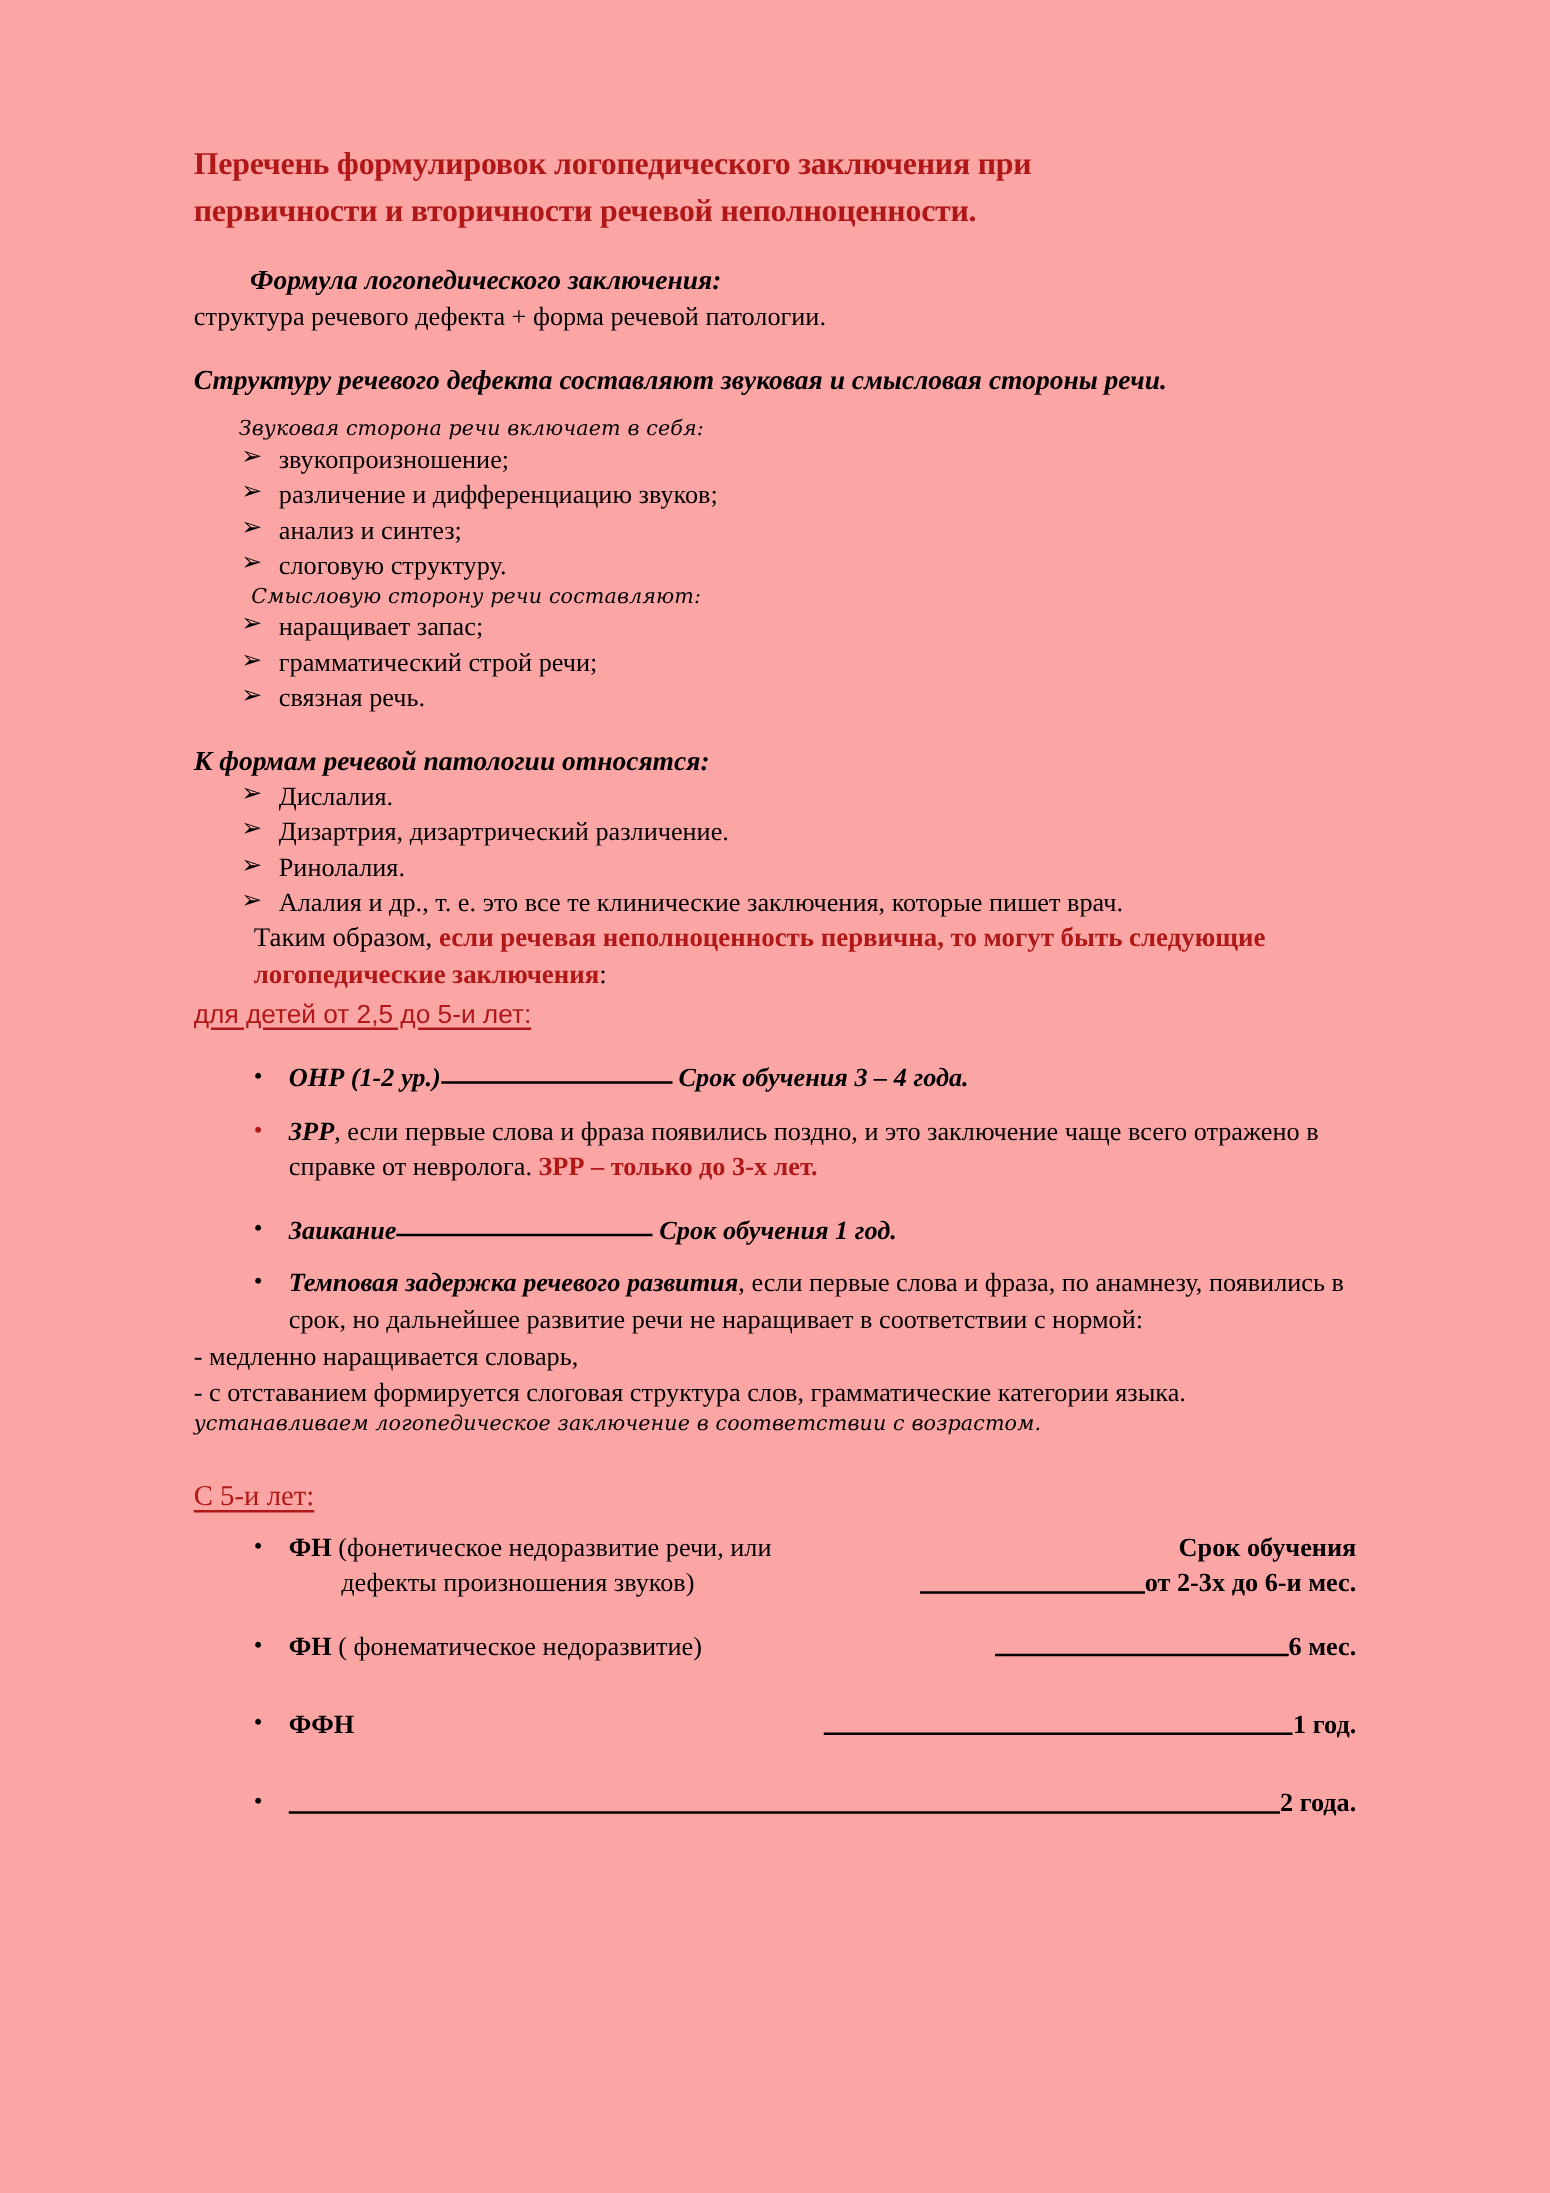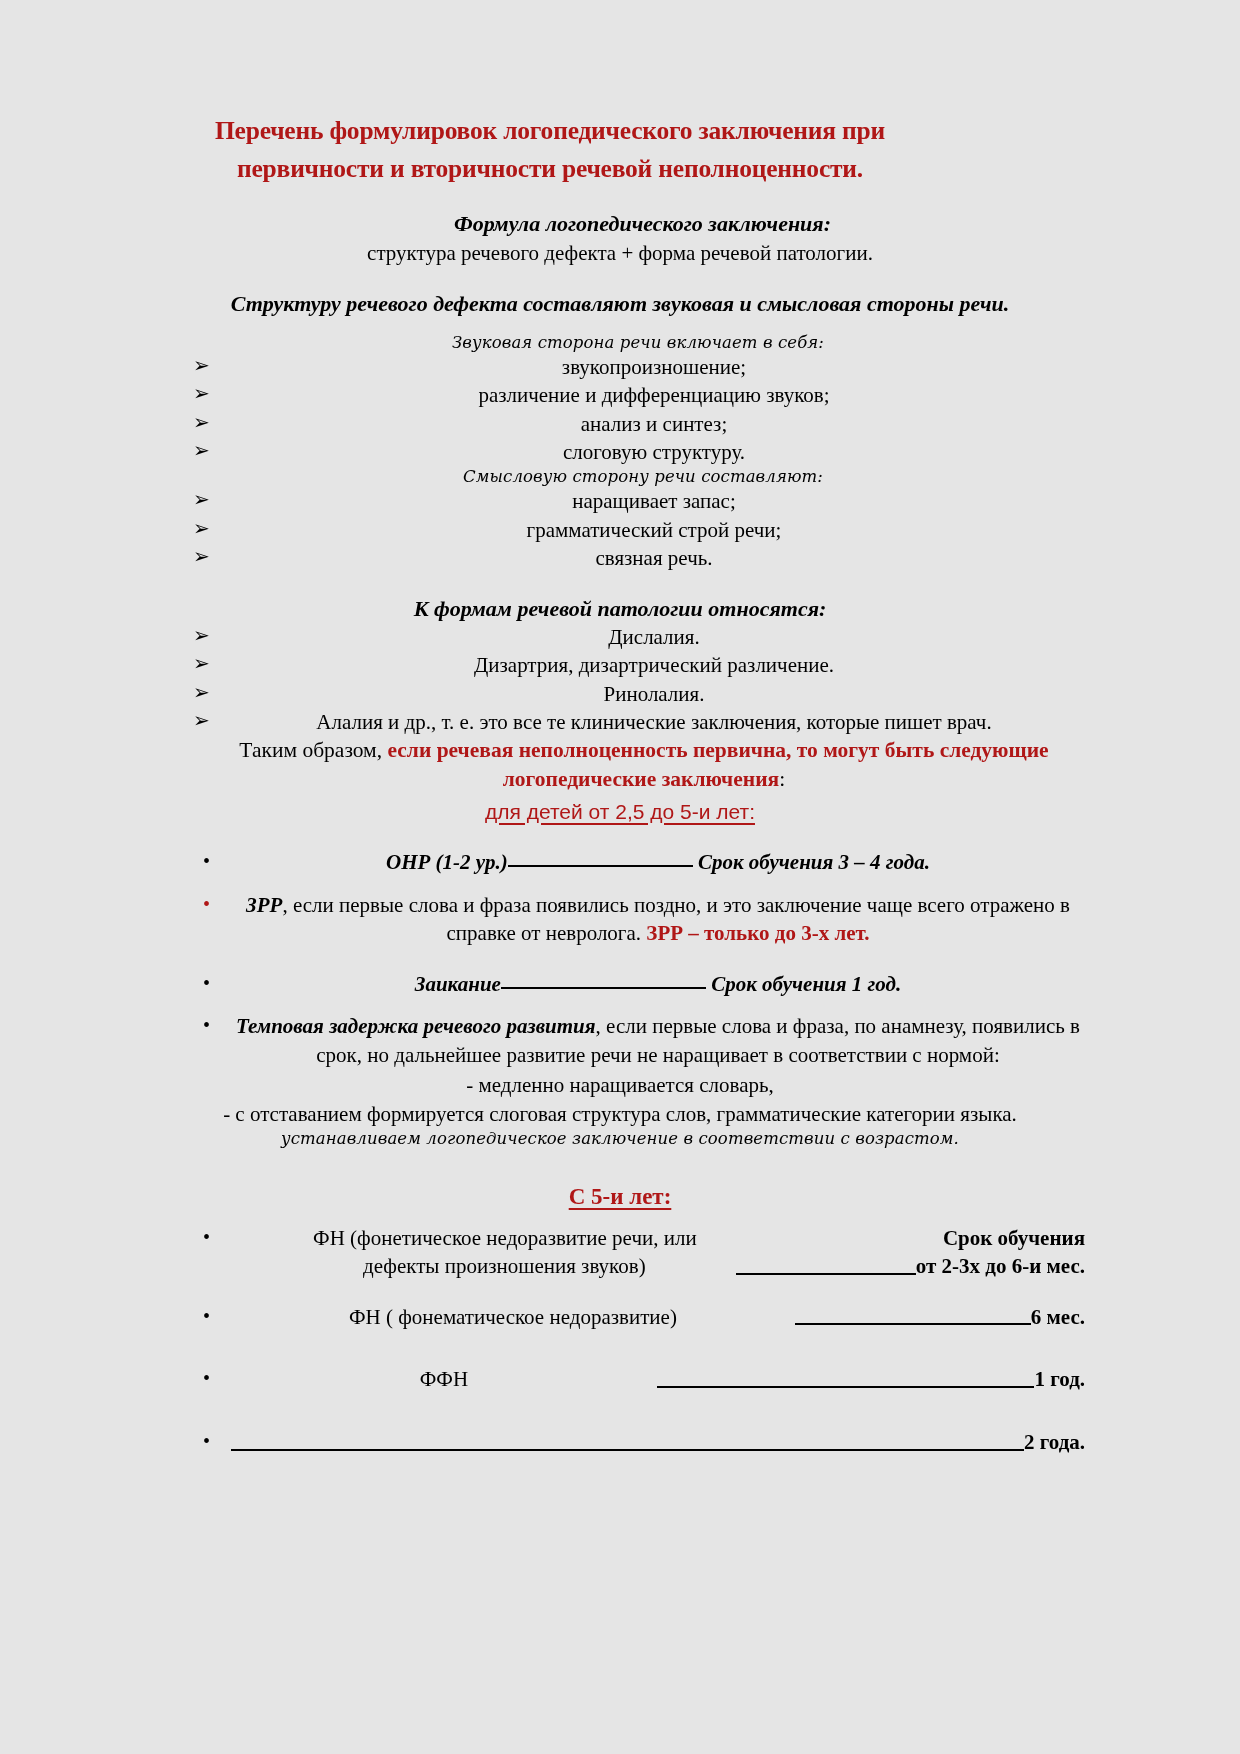--- a/index.html
+++ b/index.html
@@ -11,11 +11,10 @@
     position: relative;
     width: 1240px;
     height: 1754px;
-    background: #e5e5e5;
+    background: #fca5a5;
     overflow: hidden;
     font-family: "Liberation Serif", "DejaVu Serif", serif;
     color: #000000;
-    text-align: center;
   }
   .content {
     position: absolute;

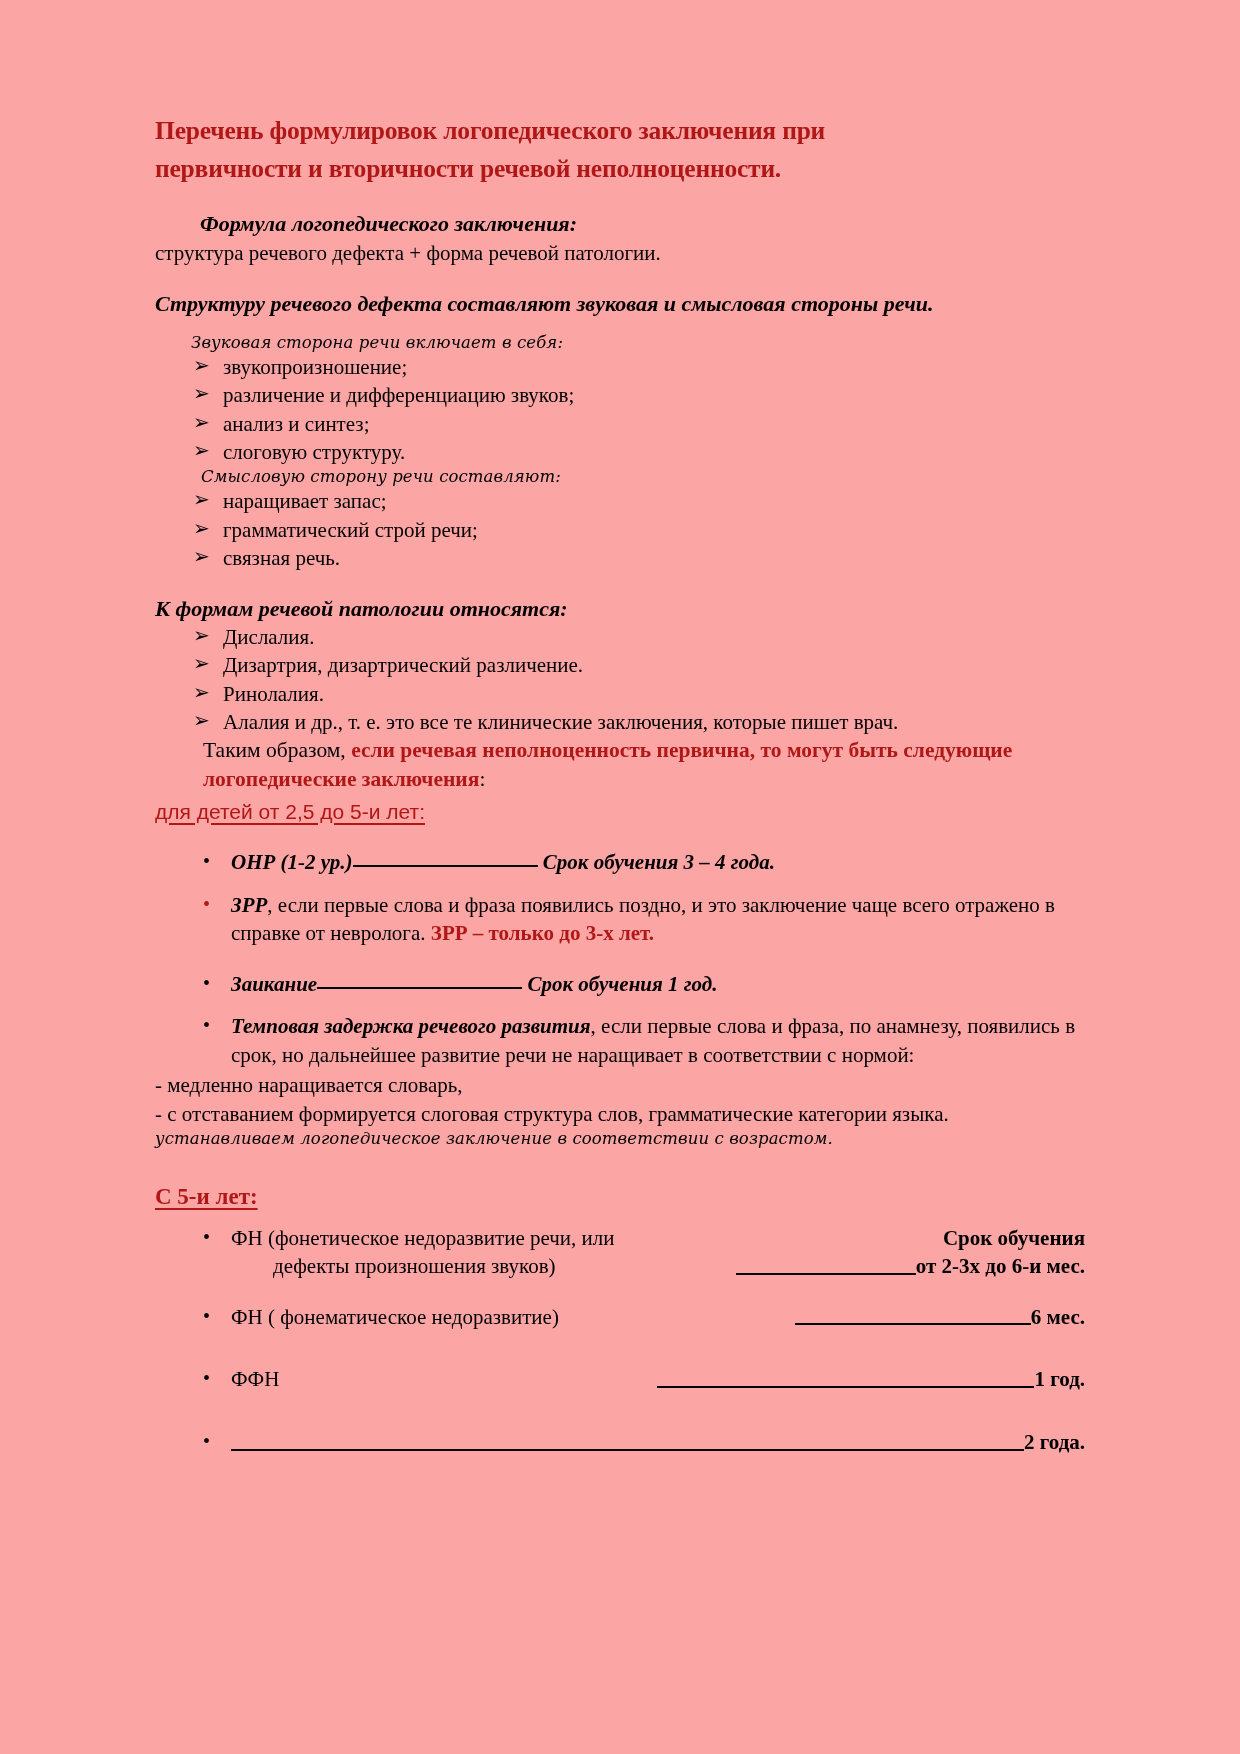--- a/index.html
+++ b/index.html
@@ -139,7 +139,7 @@
   .red-serif-underline {
     color: #B01717;
     font-family: "Liberation Serif", "DejaVu Serif", serif;
-    font-weight: bold;
+    font-weight: normal;
     font-size: 23px;
     text-decoration: underline;
     text-underline-offset: 4px;

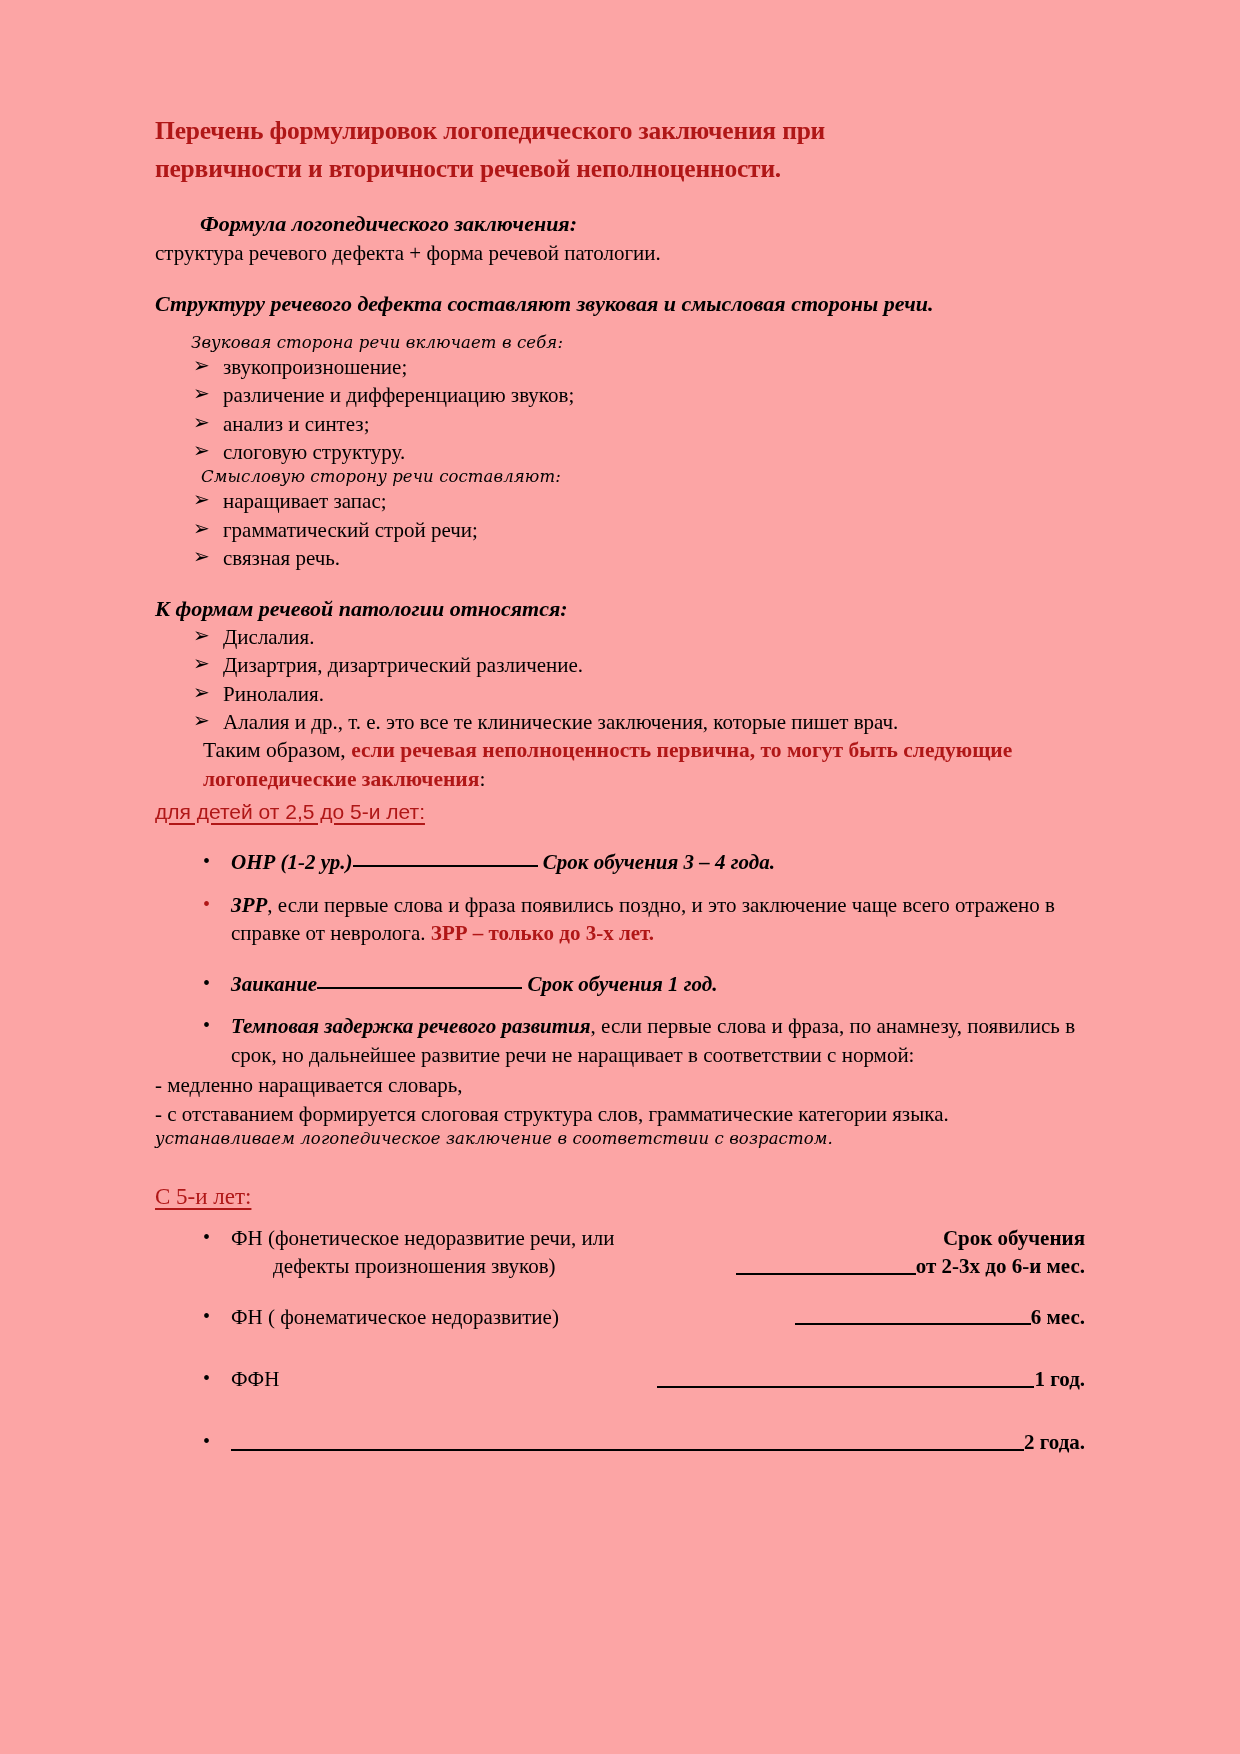--- a/index.html
+++ b/index.html
@@ -104,7 +104,7 @@
   ul.dot-list > li .dot-marker.red { color: #B01717; }
 
   .bi { font-weight: bold; font-style: italic; margin-top: 44px; }
-  .b  { font-weight: normal; }
+  .b  { font-weight: bold; }
   .red { color: #B01717; }
   .red-b { color: #B01717; font-weight: bold; }
 

